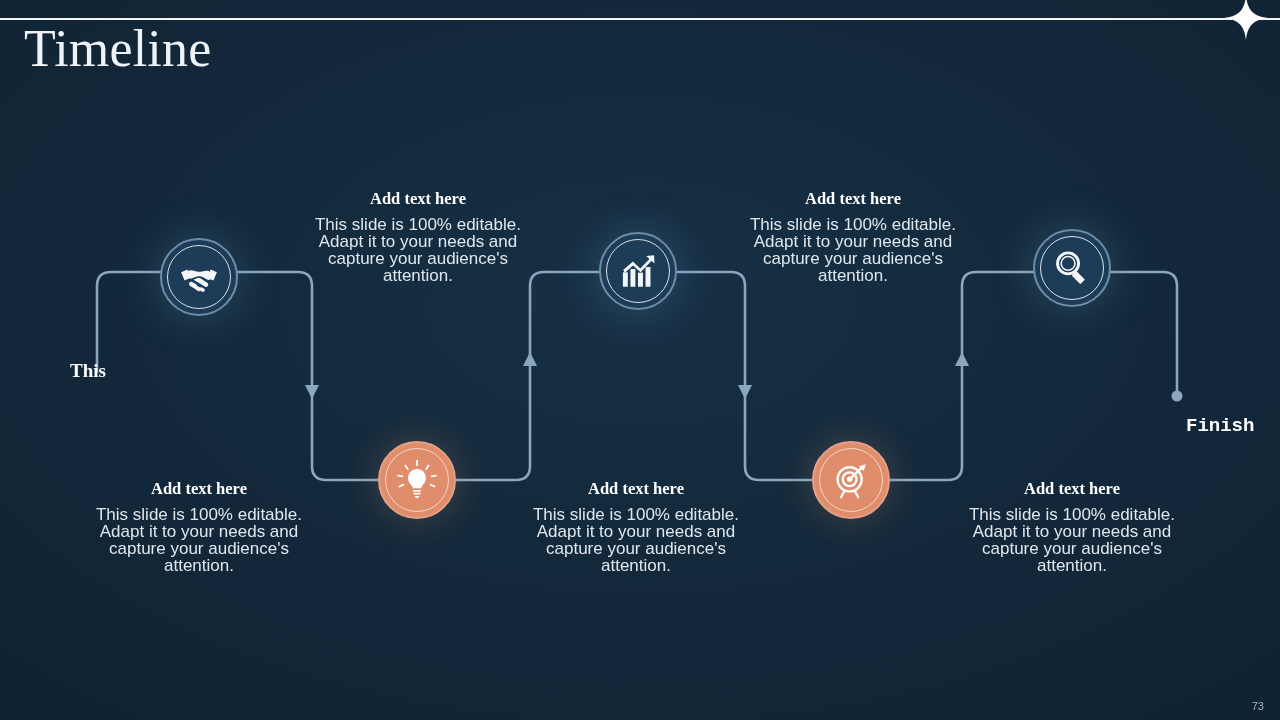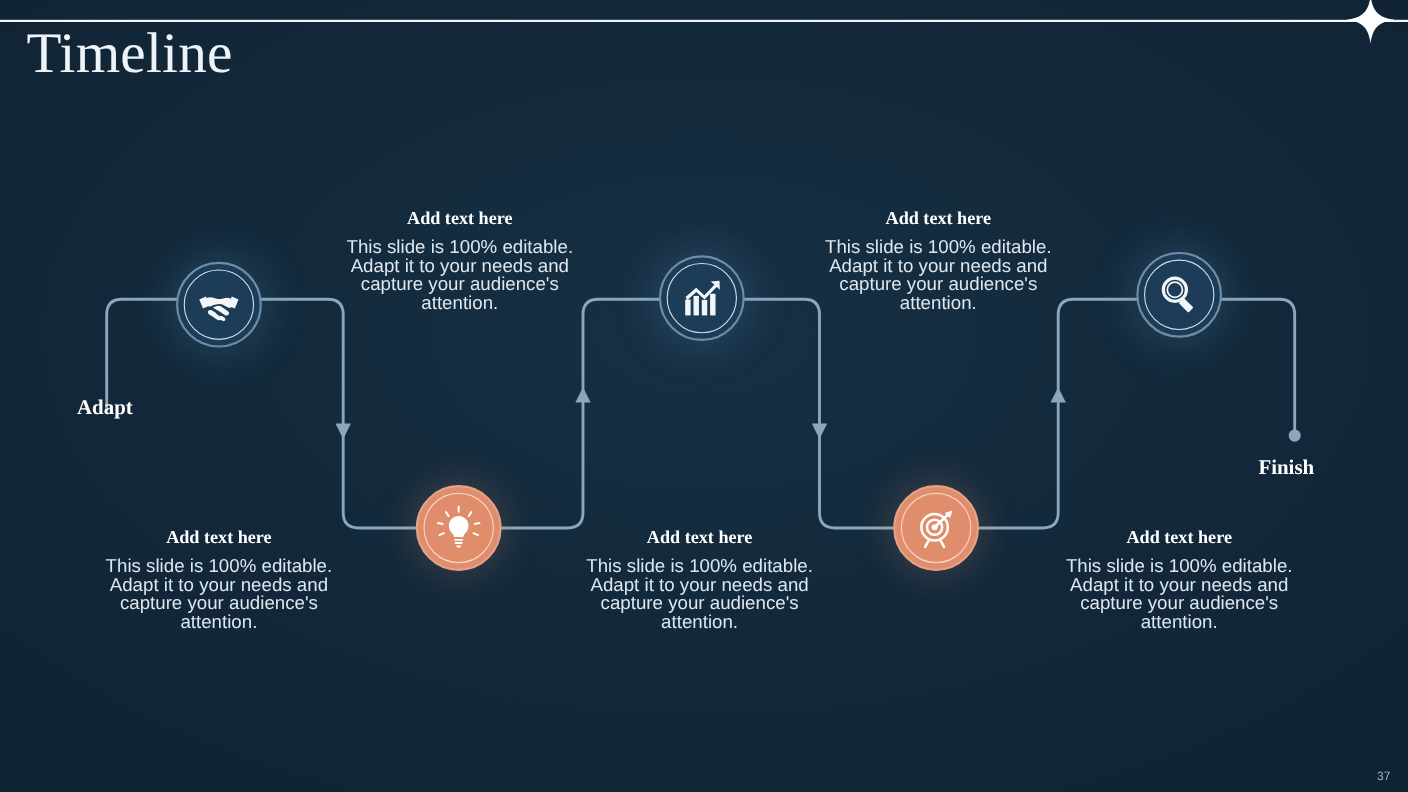--- a/index.html
+++ b/index.html
@@ -279,7 +279,7 @@
   <div class="tb-body">This slide is 100% editable. Adapt it to your needs and capture your audience's attention.</div>
 </div>
 
-<div class="endpoint-label" style="left:70px; top:359px;">Adapt</div>
+<div class="endpoint-label" style="left:70px; top:359px;">This</div>
 <div class="endpoint-label" style="left:1144px; top:414px;">Finish</div>
 
 <div id="page-number">37</div>

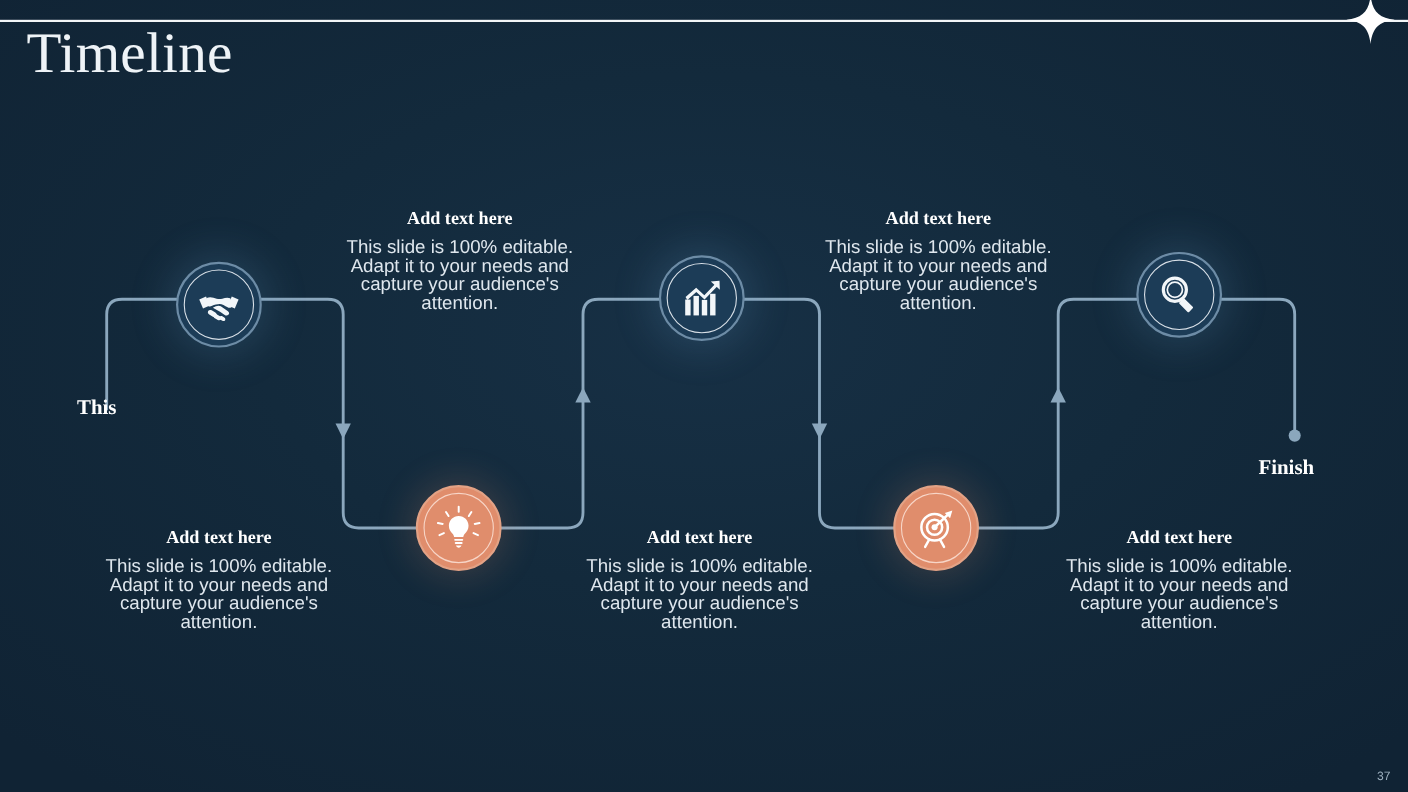--- a/index.html
+++ b/index.html
@@ -280,7 +280,7 @@
 </div>
 
 <div class="endpoint-label" style="left:70px; top:359px;">This</div>
-<div class="endpoint-label" style="left:1144px; top:414px;">Finish</div>
+<div class="endpoint-label" style="left:1186px; top:414px;font-family:Liberation Mono, monospace;">Finish</div>
 
 <div id="page-number">37</div>
 

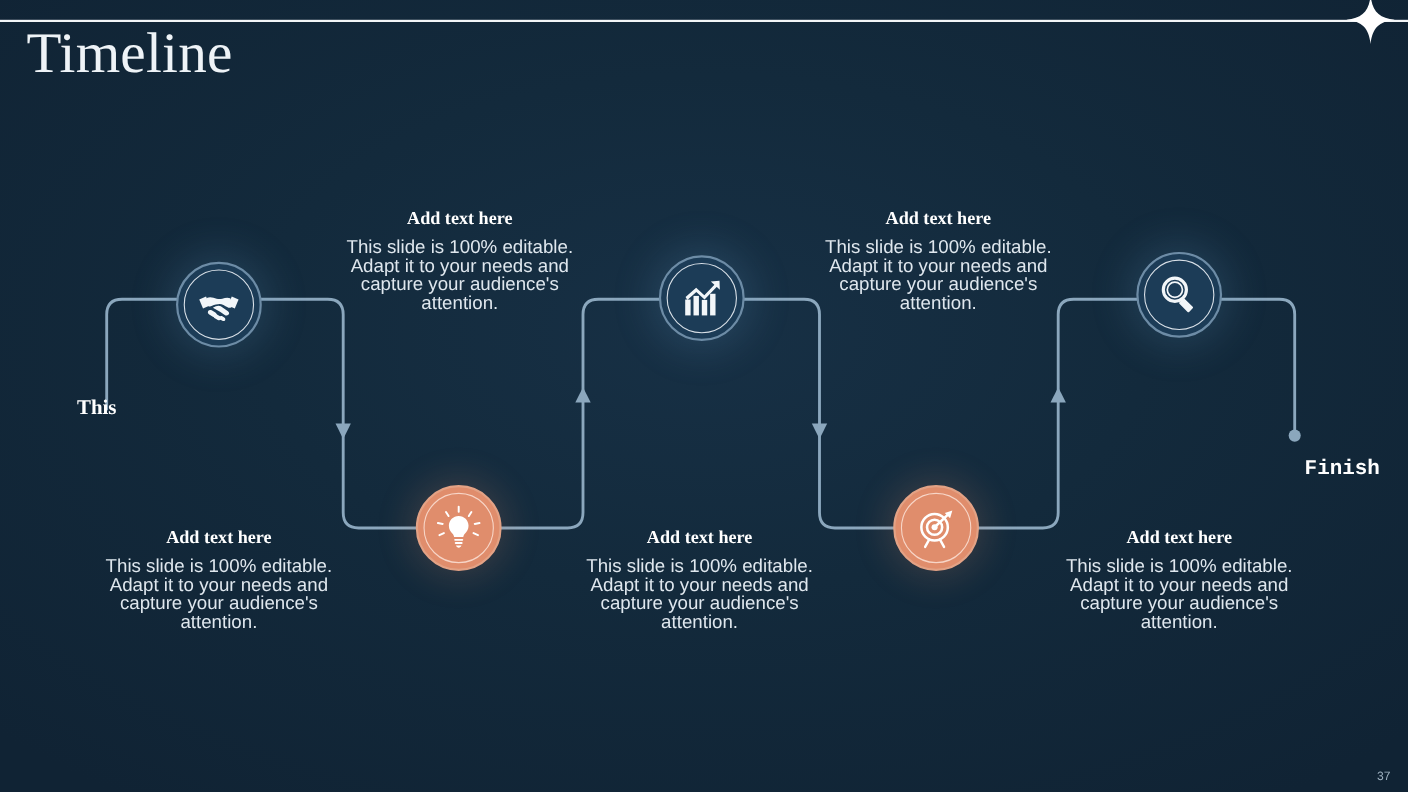--- a/index.html
+++ b/index.html
@@ -282,6 +282,6 @@
 <div class="endpoint-label" style="left:70px; top:359px;">This</div>
 <div class="endpoint-label" style="left:1186px; top:414px;font-family:Liberation Mono, monospace;">Finish</div>
 
-<div id="page-number">37</div>
+<div id="page-number">73</div>
 
 </body></html>

